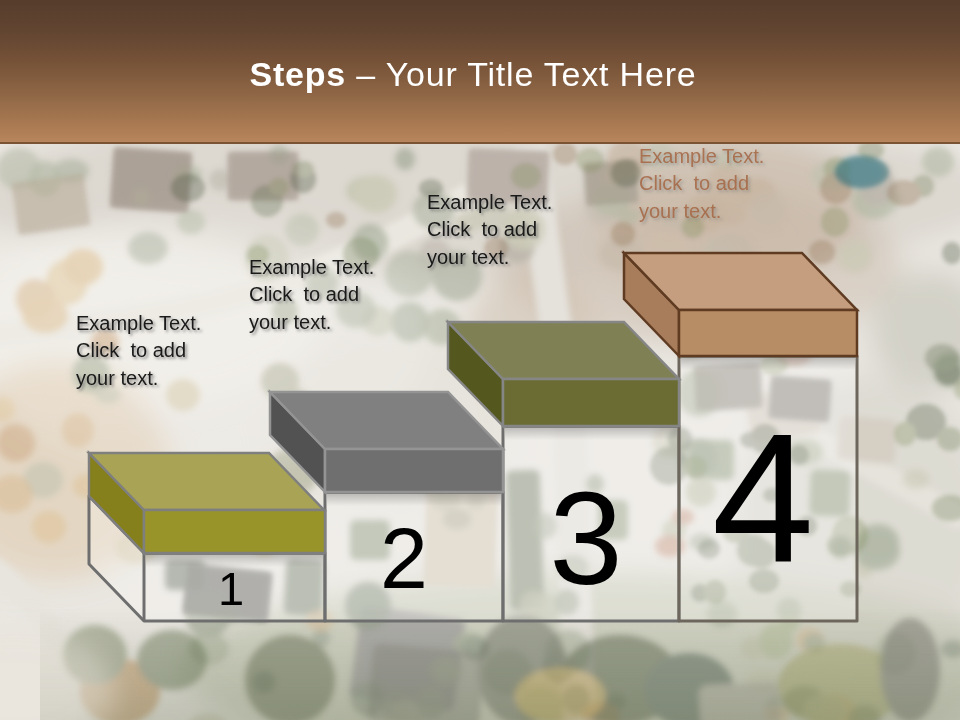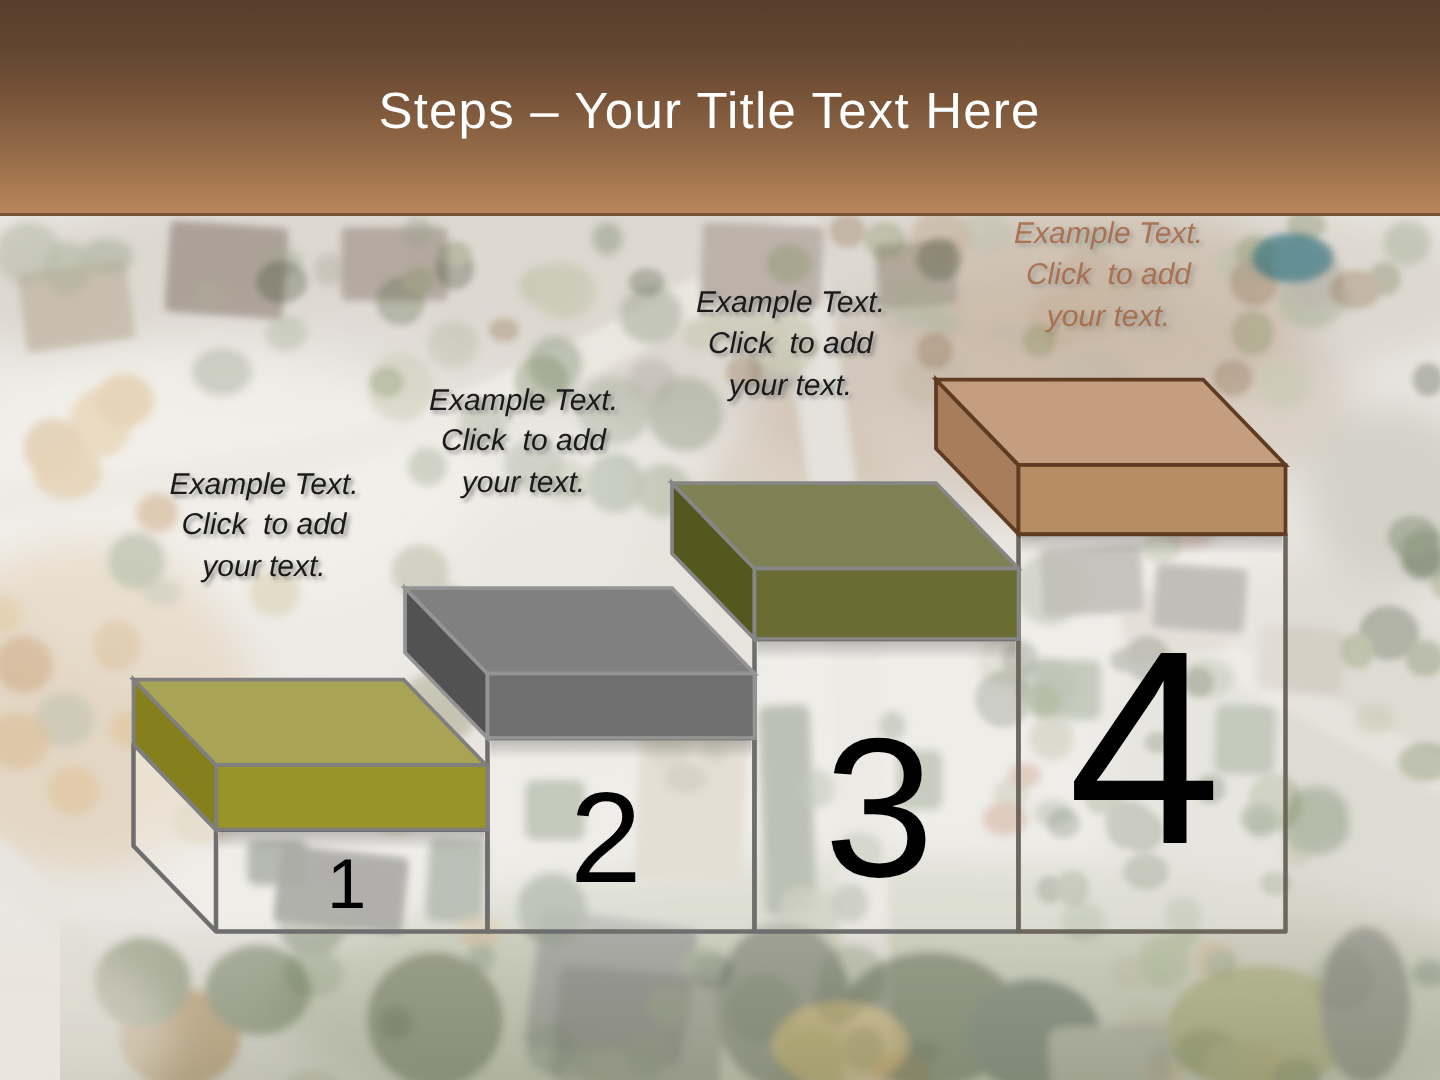--- a/index.html
+++ b/index.html
@@ -9,7 +9,7 @@
  background:linear-gradient(to bottom,#563d2c 0%,#624531 22%,#775338 45%,#936a48 70%,#aa7a52 88%,#b8855c 100%);
  border-bottom:2px solid #7a5234}
 #title{position:absolute;left:0;top:55px;width:946px;text-align:center;color:#ffffff;font-size:34px;letter-spacing:0.8px}
-#title b{font-weight:normal}
+#title b{font-weight:bold}
 .txt{position:absolute;text-align:center;font-style:italic;font-size:20px;line-height:27.4px;color:#1a1a1a;
  text-shadow:2px 2px 3px rgba(110,110,110,0.75);white-space:nowrap}
 #t4{color:rgba(163,99,62,0.82);text-shadow:2px 2px 3px rgba(120,120,120,0.5)}

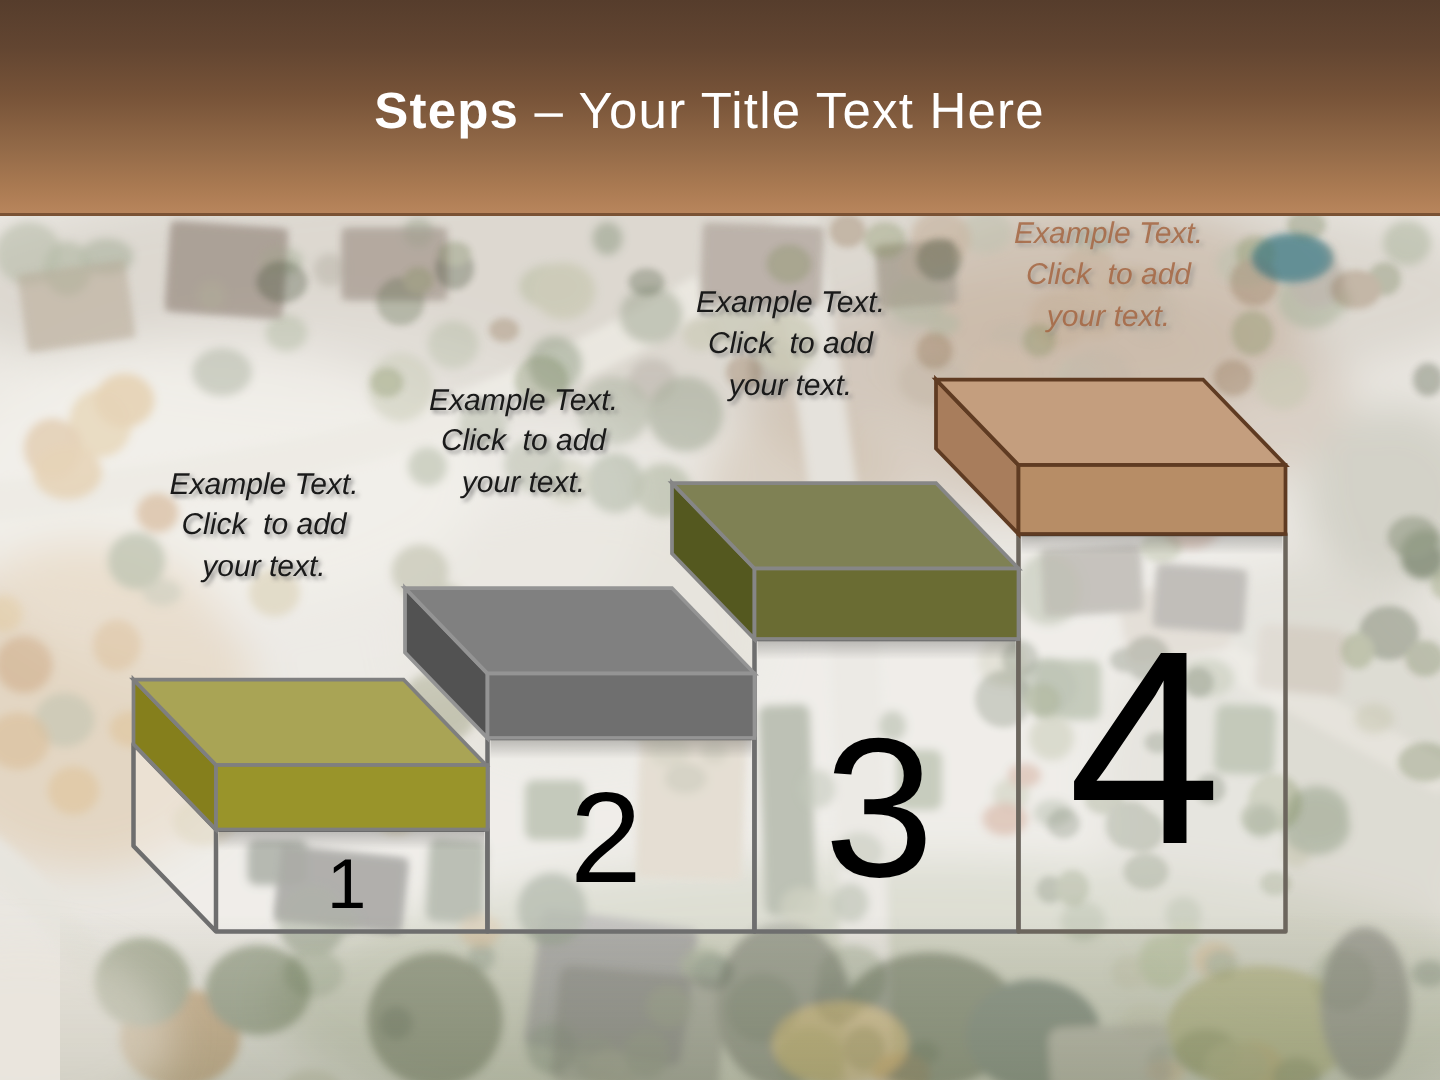--- a/index.html
+++ b/index.html
@@ -10,7 +10,7 @@
  border-bottom:2px solid #7a5234}
 #title{position:absolute;left:0;top:55px;width:946px;text-align:center;color:#ffffff;font-size:34px;letter-spacing:0.8px}
 #title b{font-weight:bold}
-.txt{position:absolute;text-align:center;font-style:italic;font-size:20px;line-height:27.4px;color:#1a1a1a;
+.txt{position:absolute;text-align:left;font-size:20px;line-height:27.4px;color:#1a1a1a;
  text-shadow:2px 2px 3px rgba(110,110,110,0.75);white-space:nowrap}
 #t4{color:rgba(163,99,62,0.82);text-shadow:2px 2px 3px rgba(120,120,120,0.5)}
 #steps{position:absolute;left:0;top:0}

